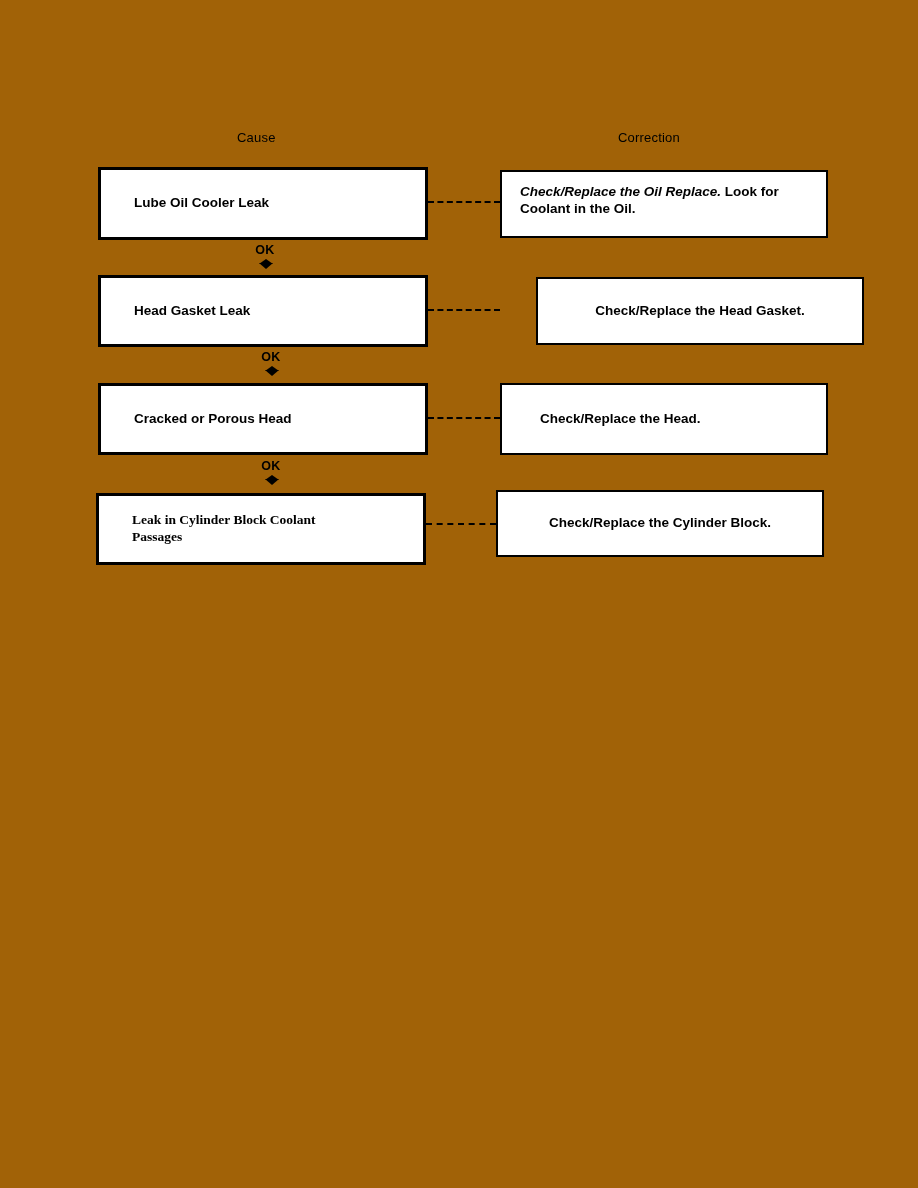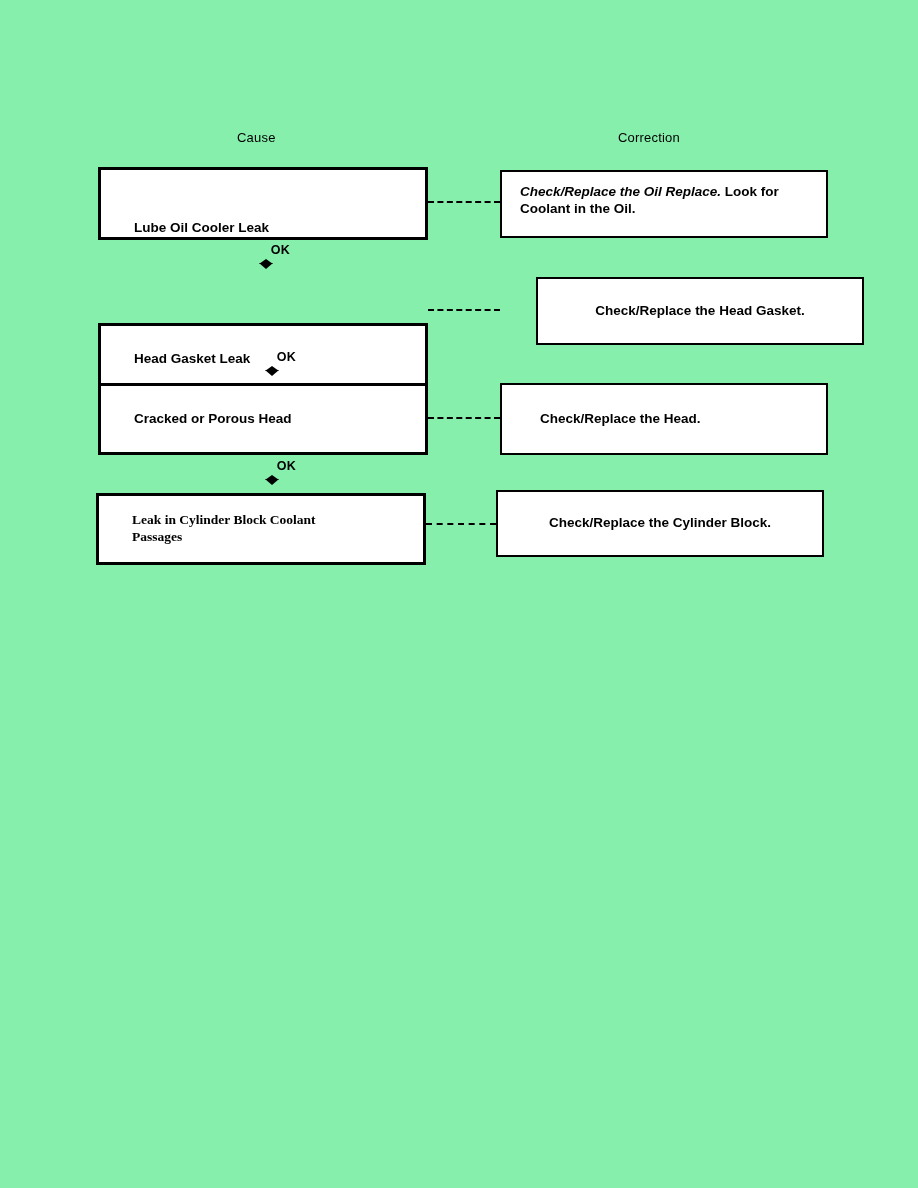--- a/index.html
+++ b/index.html
@@ -16,7 +16,7 @@
     position: relative;
     width: 918px;
     height: 1188px;
-    background: #86efac;
+    background: #a16207;
     overflow: hidden;
   }
 

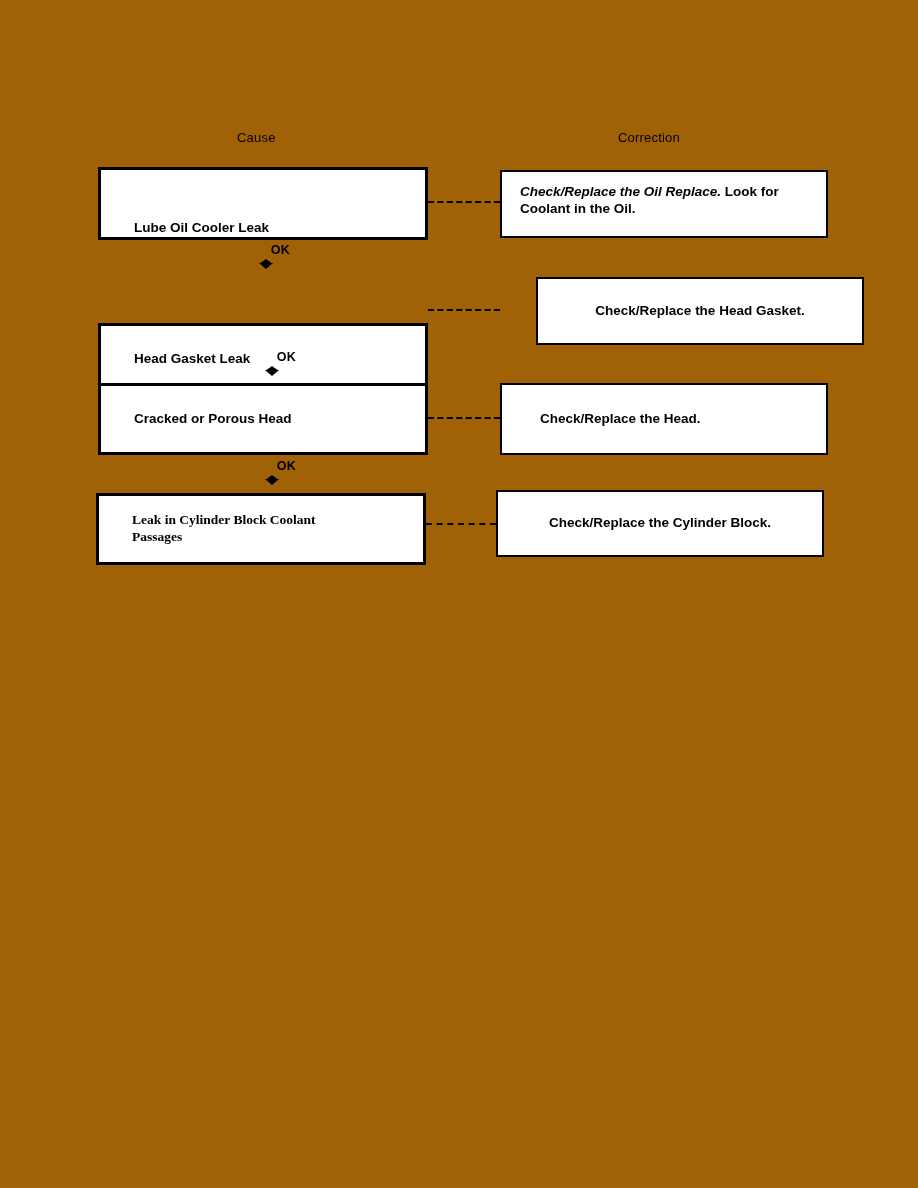--- a/index.html
+++ b/index.html
@@ -126,7 +126,7 @@
   <div class="col-header" id="header-cause">Cause</div>
   <div class="col-header" id="header-correction">Correction</div>
 
-  <div class="node-box cause-box" style="left:98px; top:167px; width:330px; height:73px;align-items:flex-end;">
+  <div class="node-box cause-box" style="left:98px; top:167px; width:330px; height:73px;">
     <div class="box-text cause-text">Lube Oil Cooler Leak</div>
   </div>
 

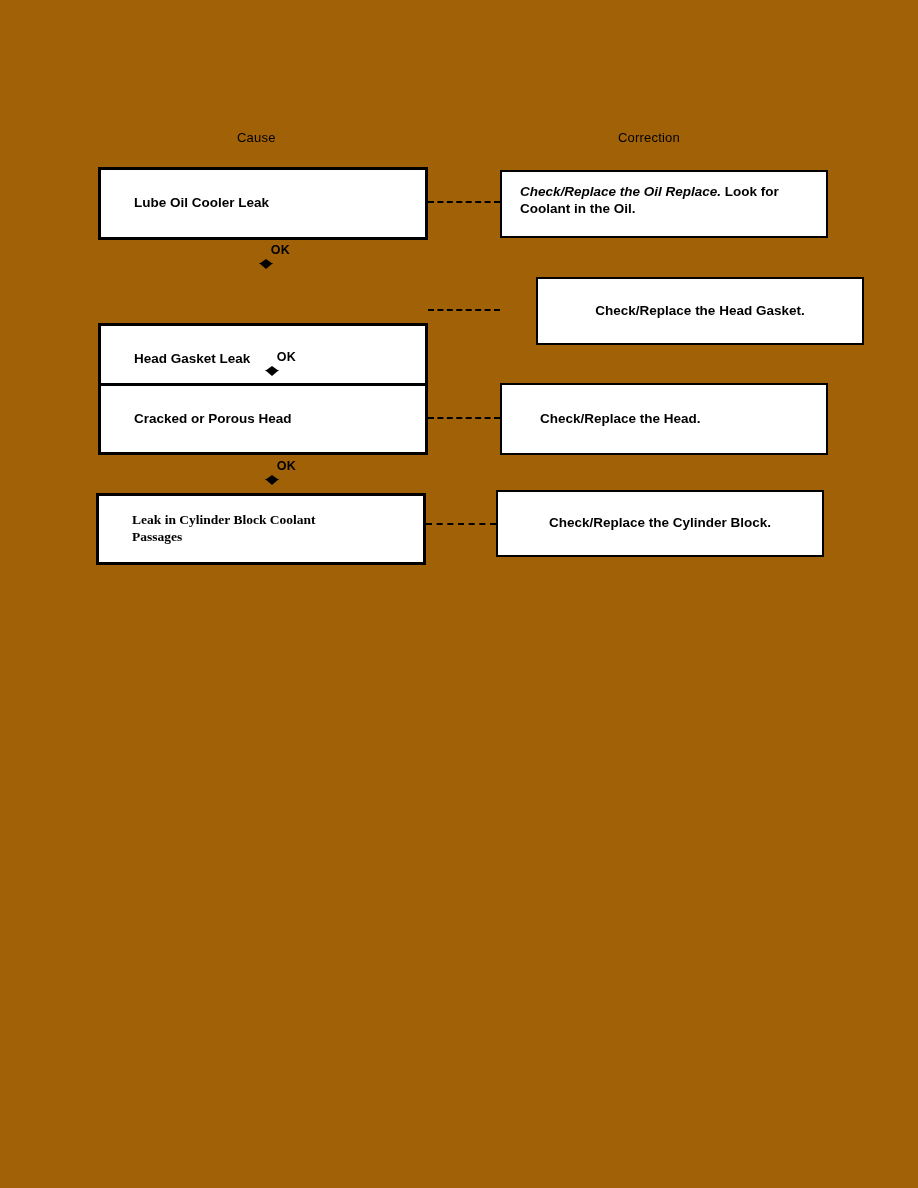--- a/index.html
+++ b/index.html
@@ -87,7 +87,7 @@
     font-weight: bold;
     letter-spacing: 0.3px;
     color: #000;
-    text-align: right;
+    text-align: center;
     white-space: nowrap;
   }
   .ok-marker {

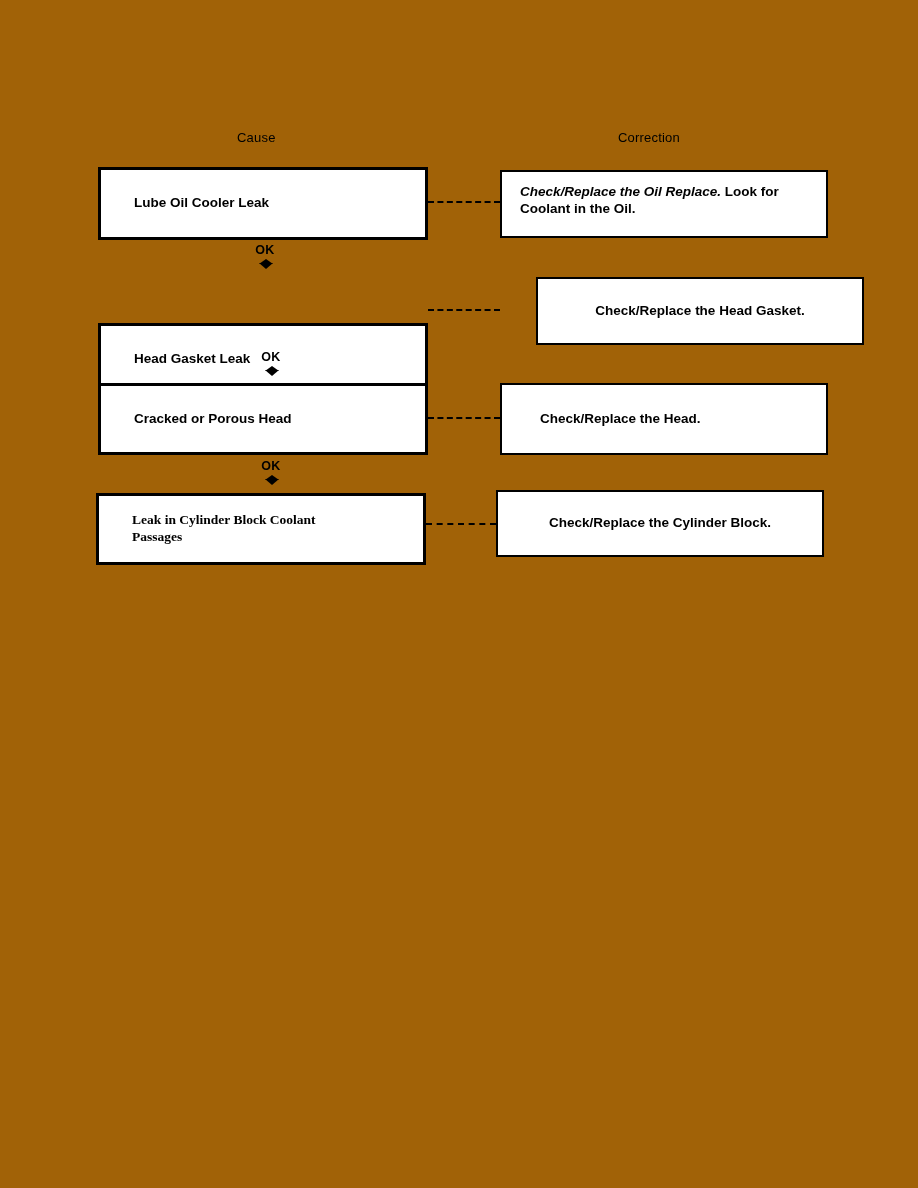--- a/index.html
+++ b/index.html
@@ -139,7 +139,7 @@
   <div class="ok-label" style="left:240px; top:243px; width:50px;">OK</div>
   <div class="ok-marker" style="left:266px; top:266px;"></div>
 
-  <div class="node-box cause-box" style="left:98px; top:275px; width:330px; height:72px;margin-top:48px;">
+  <div class="node-box cause-box" style="left:98px; top:275px; width:330px; height:72px;">
     <div class="box-text cause-text">Head Gasket Leak</div>
   </div>
 

